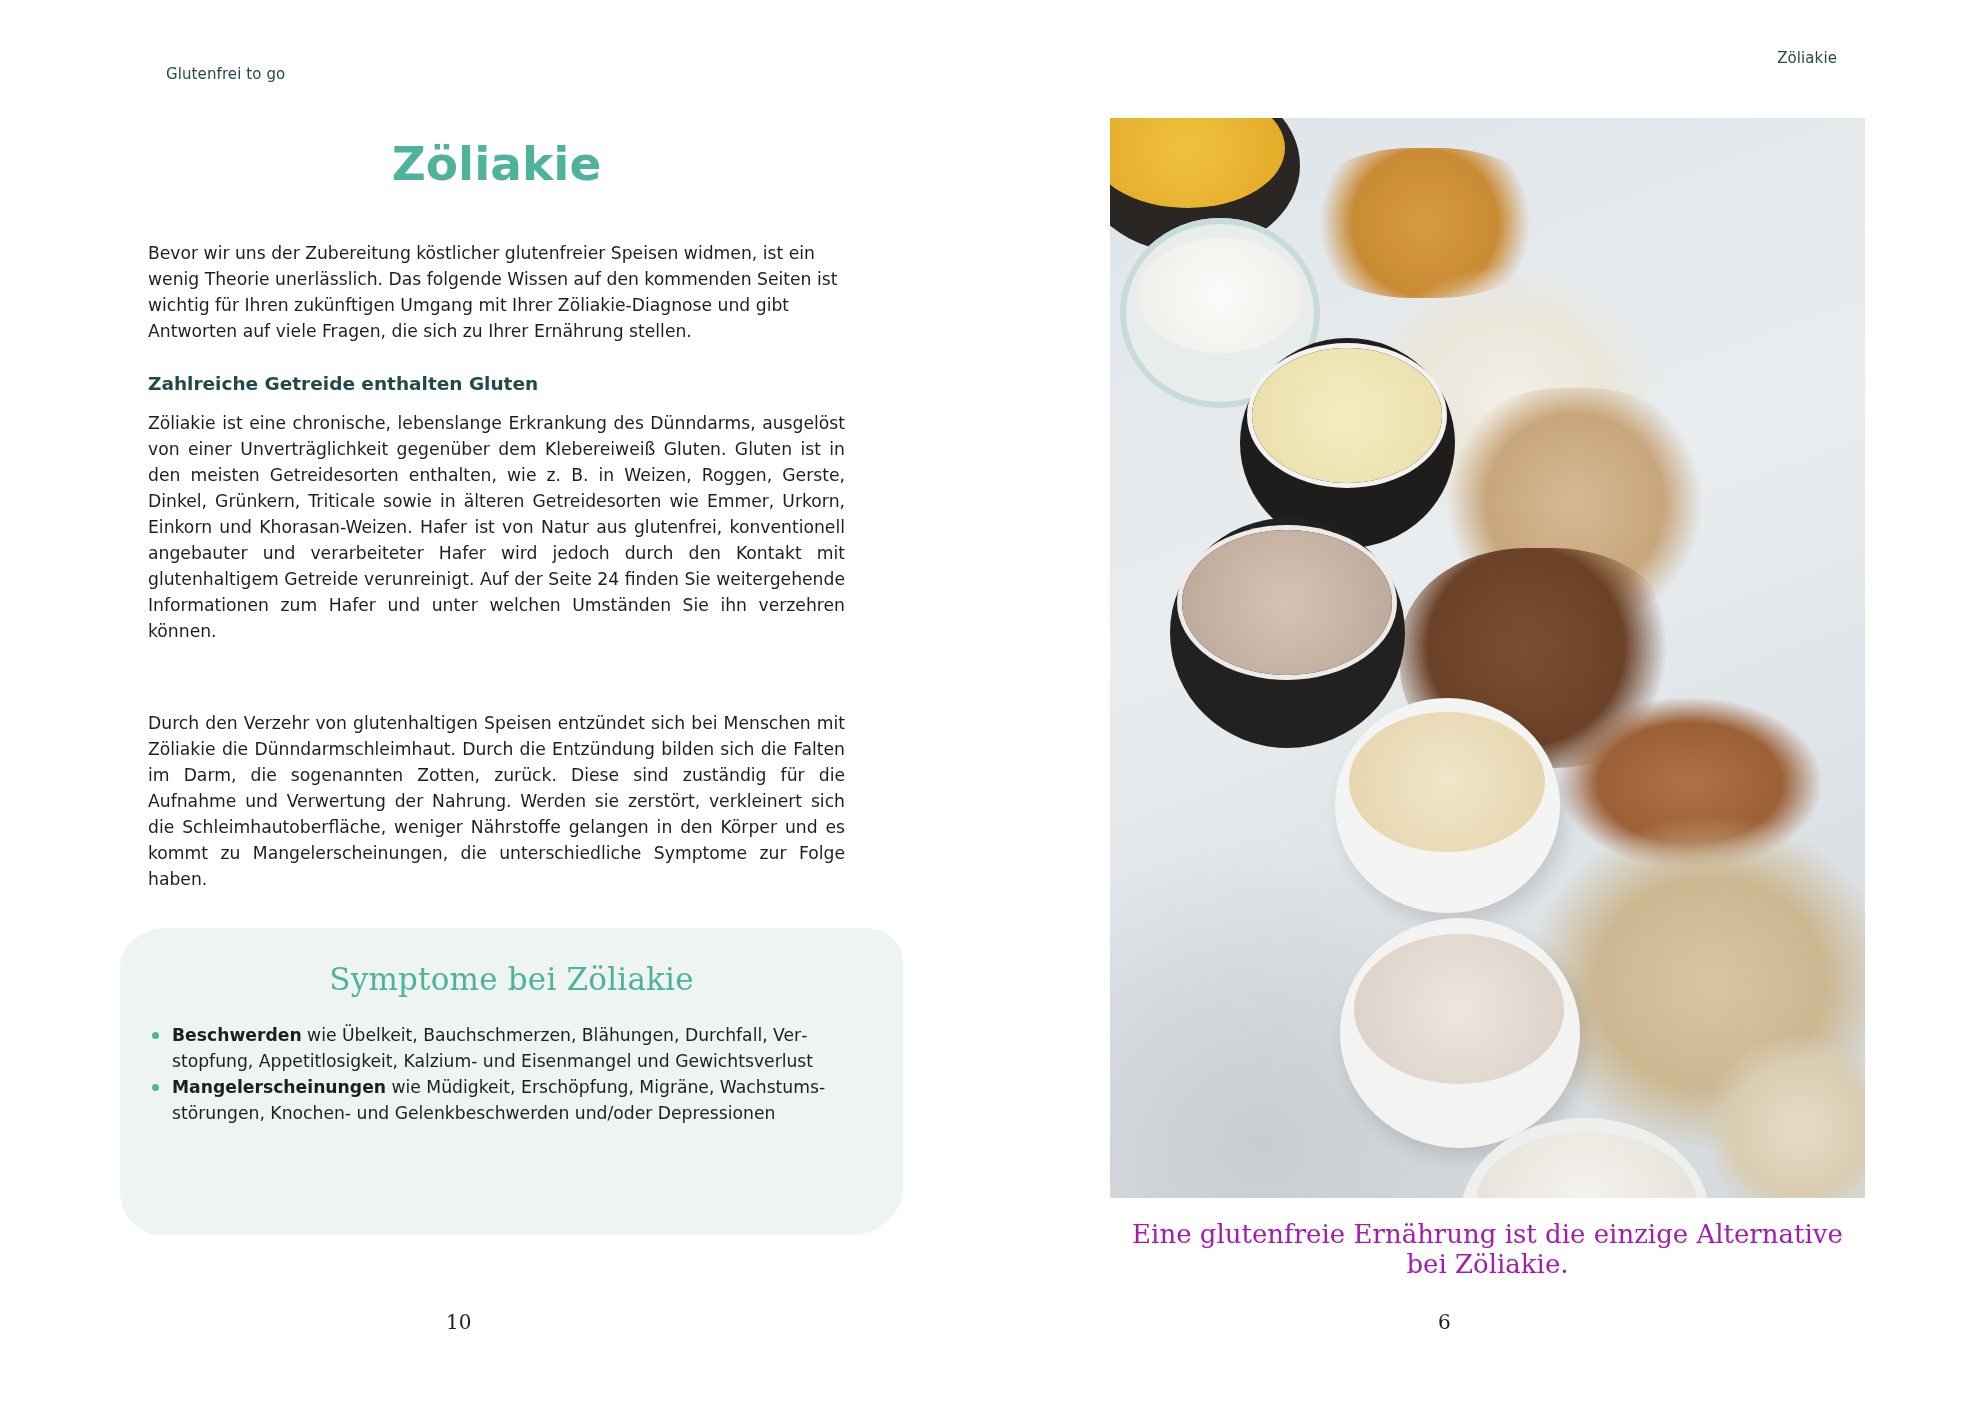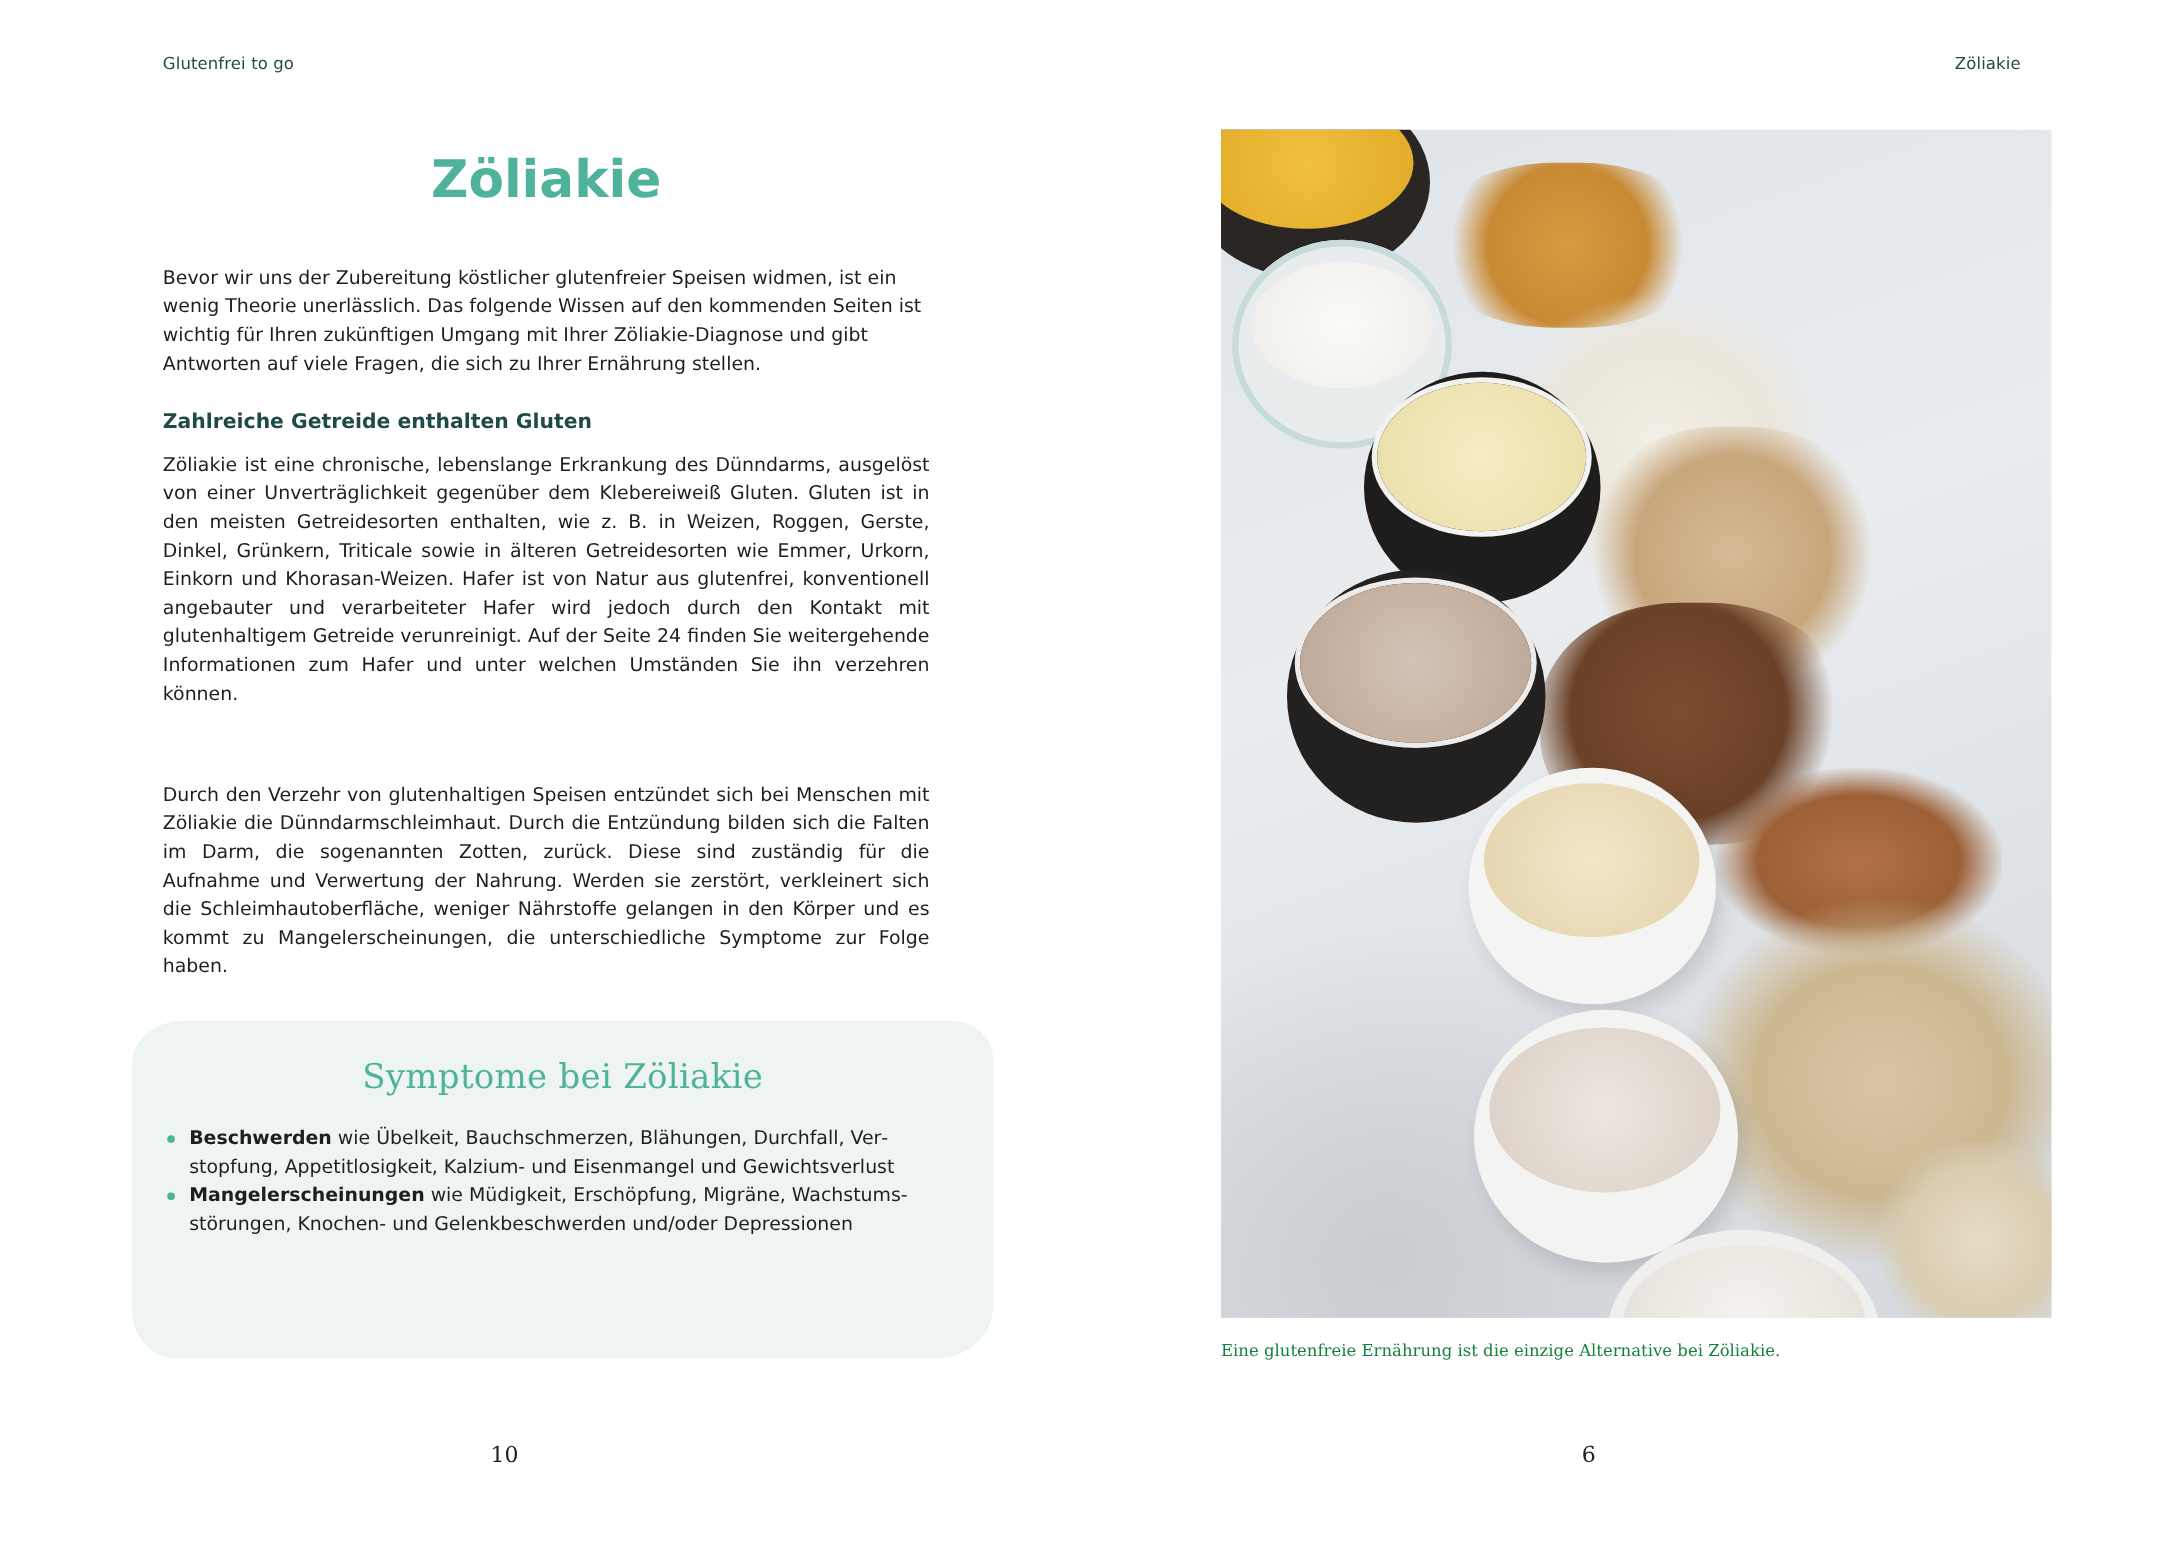--- a/index.html
+++ b/index.html
@@ -15,7 +15,7 @@
       font-family: "DejaVu Sans", sans-serif;
       font-size: 15px; color: #234a4a; letter-spacing: 0.1px;
     }
-    .running-head.left { left: 148px; }
+    .running-head.left { left: 166px; margin-top: 16px; }
     .running-head.right { right: 147px; }
 
     .title {

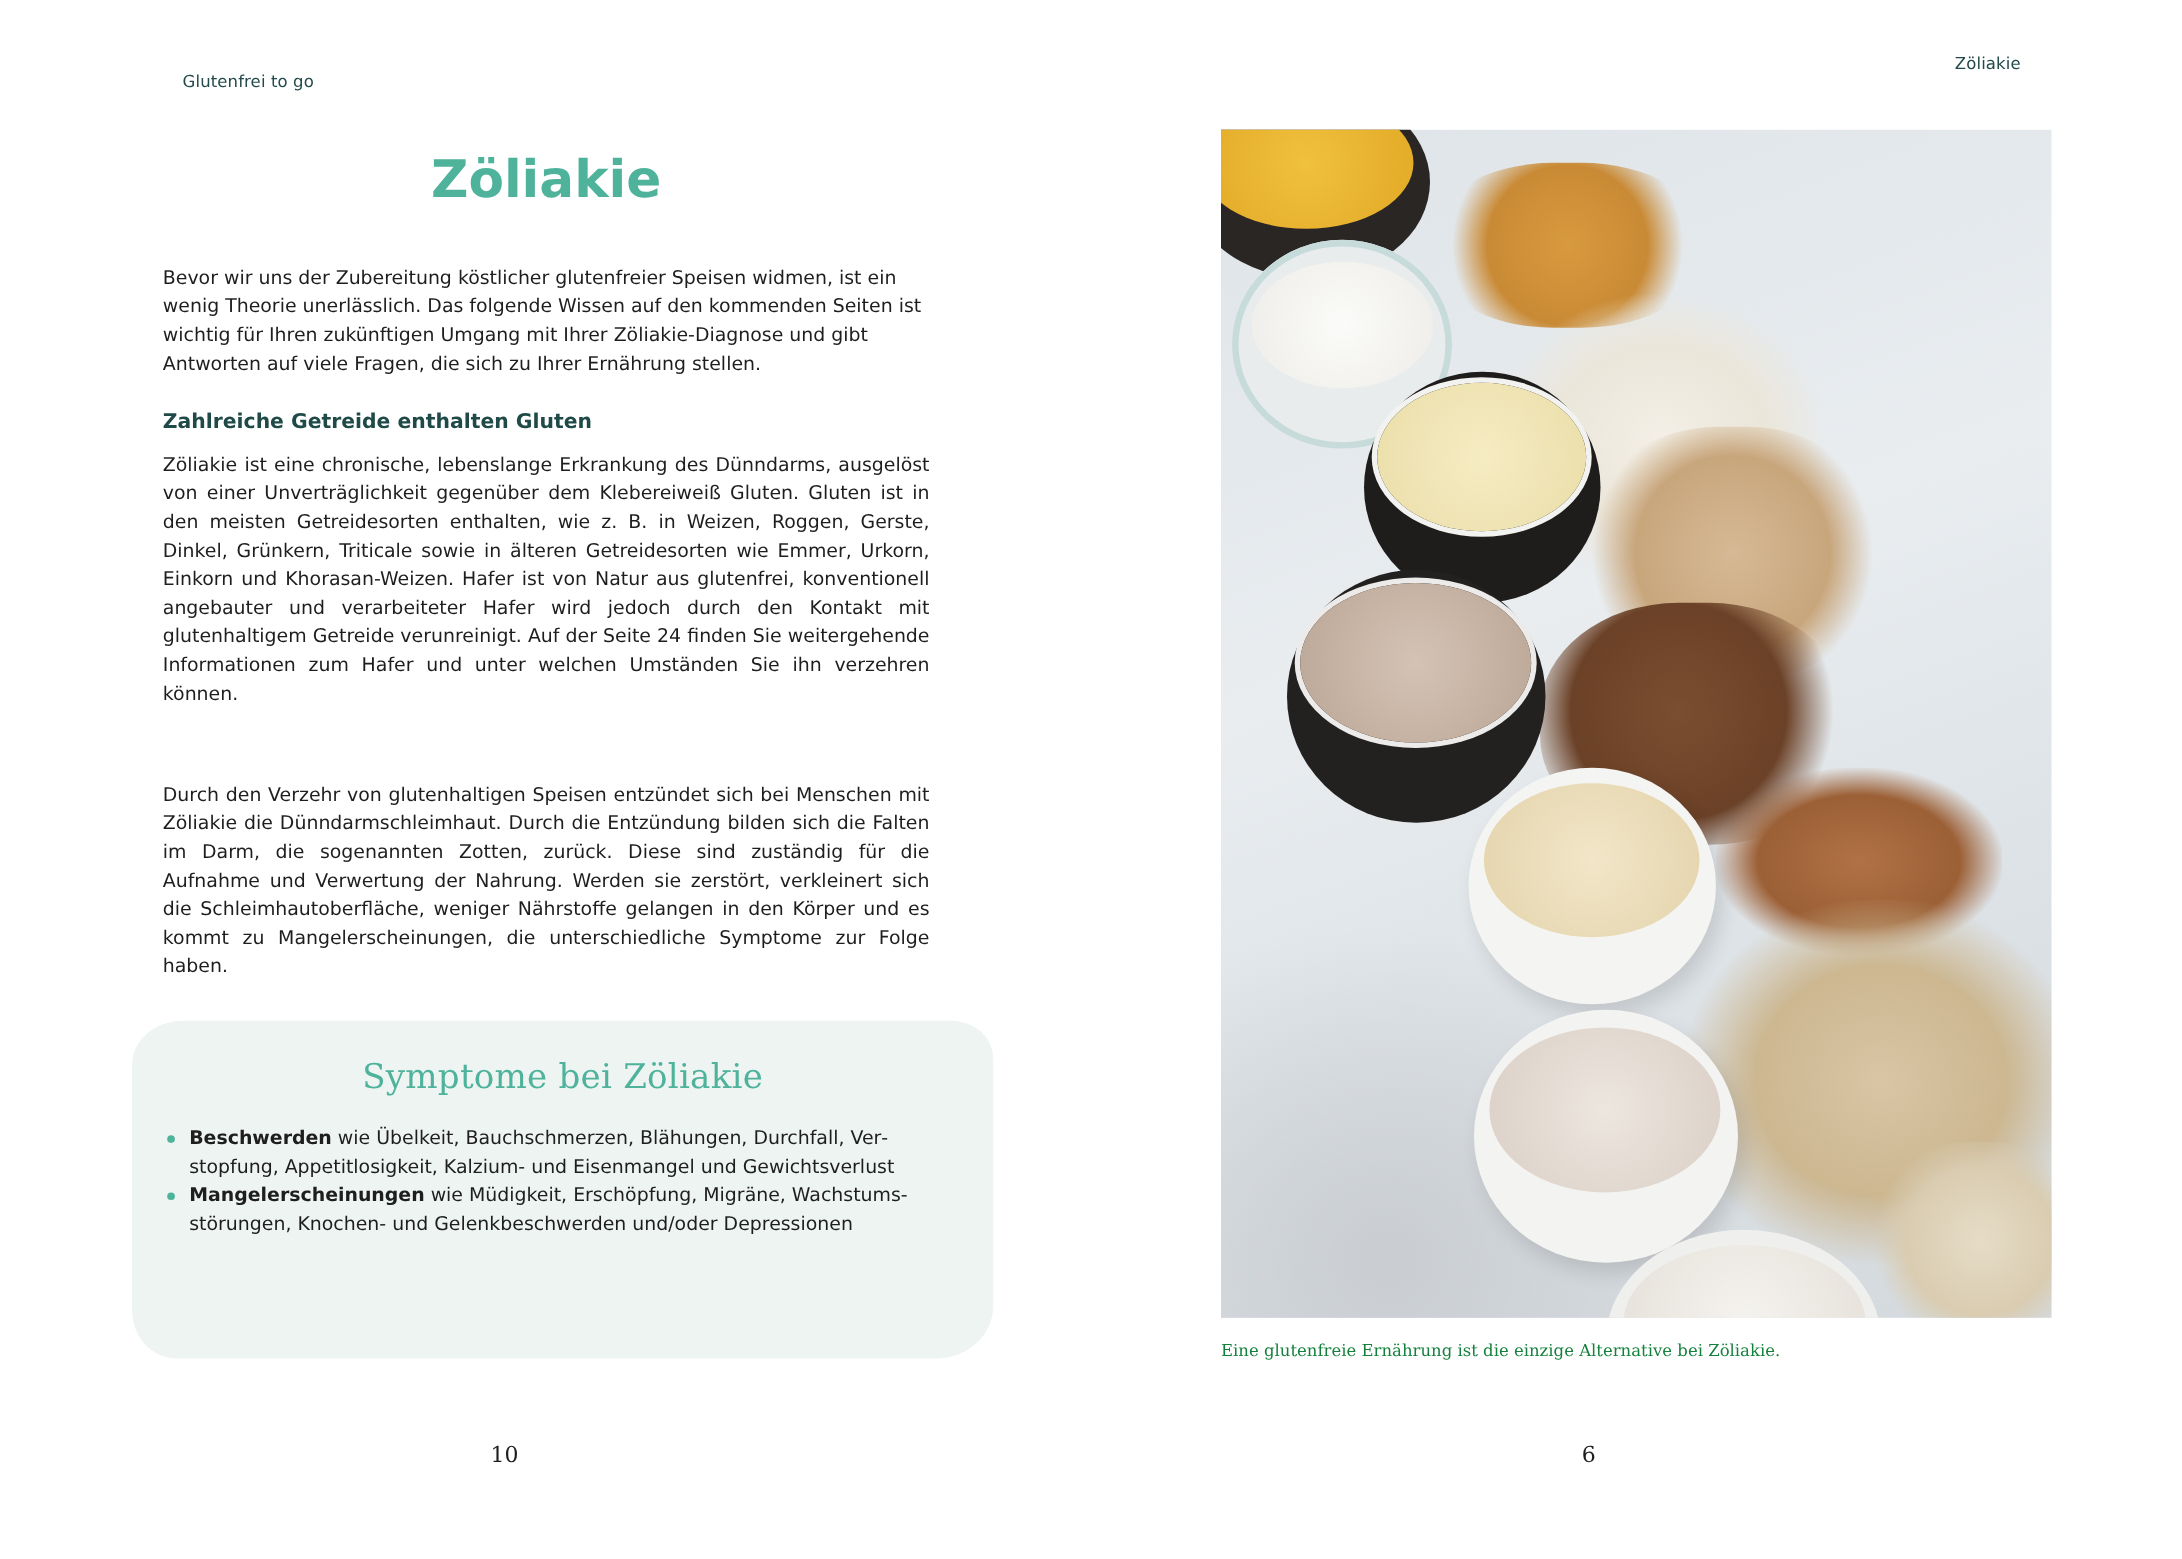--- a/index.html
+++ b/index.html
@@ -85,8 +85,8 @@
     .photo .pile { position: absolute; border-radius: 45%; }
 
     .caption {
-      position: absolute; left: 118px; width: 755px; top: 1219px; text-align: left;
-      font-family: "DejaVu Serif", "Liberation Serif", serif; font-size: 15px; color: #15803d;
+      position: absolute; left: 118px; width: 755px; top: 1219px; text-align: center;
+      font-family: "DejaVu Serif", "Liberation Serif", serif; font-size: 26px; color: #a21caf;
     }
   </style>
 </head>

